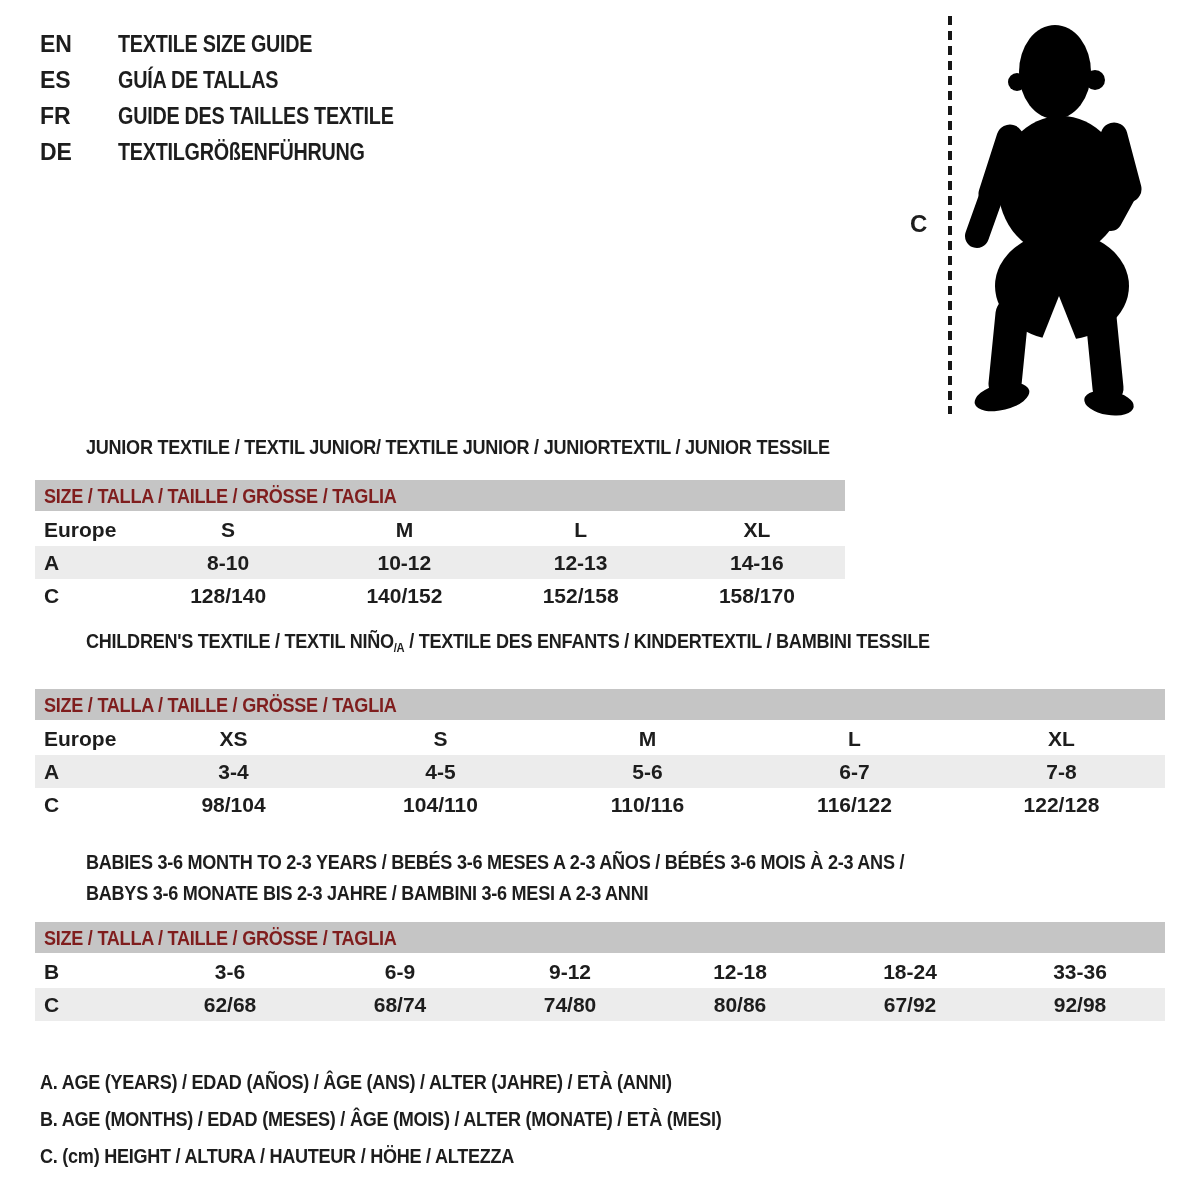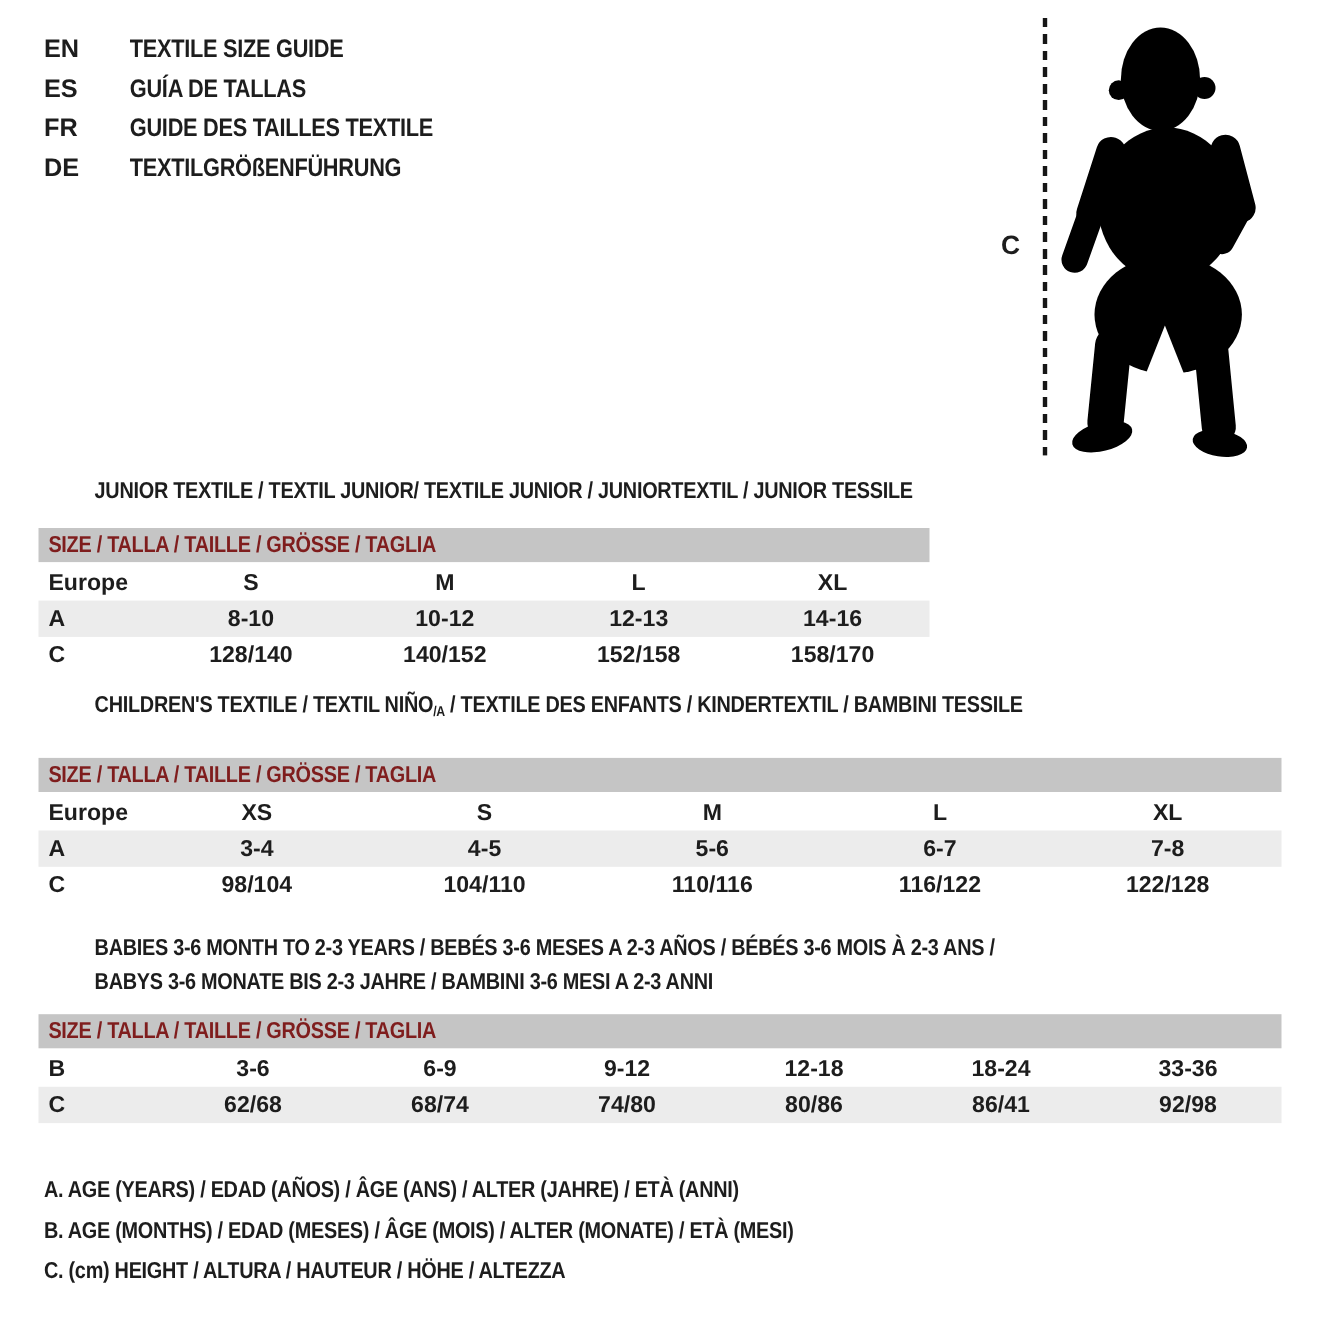--- a/index.html
+++ b/index.html
@@ -187,7 +187,7 @@
     <span class="cell">68/74</span>
     <span class="cell">74/80</span>
     <span class="cell">80/86</span>
-    <span class="cell">86/41</span>
+    <span class="cell">67/92</span>
     <span class="cell">92/98</span>
   </div>
 </div>

